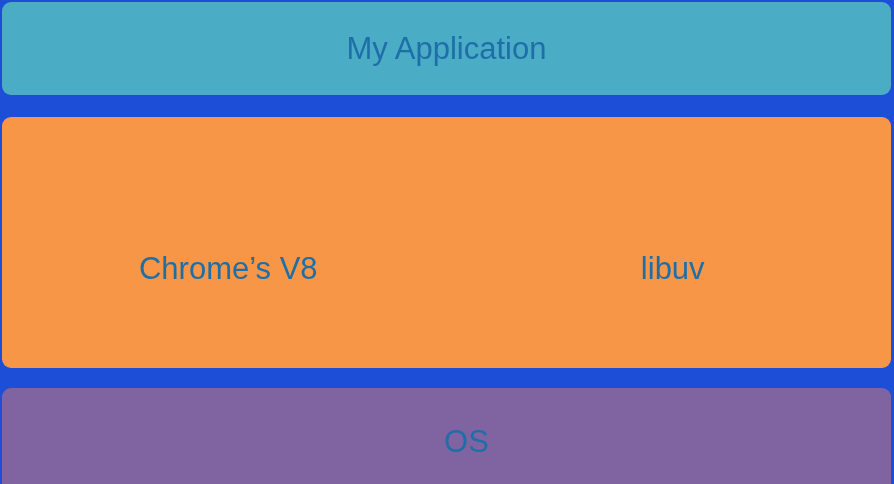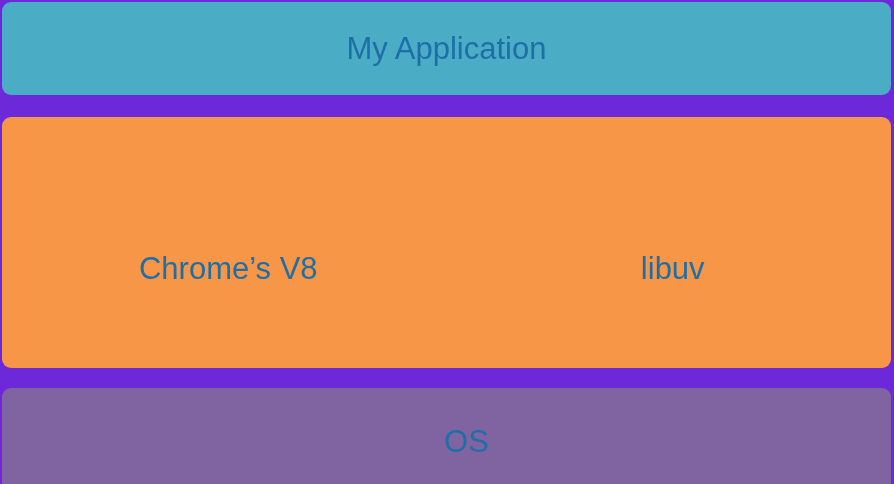--- a/index.html
+++ b/index.html
@@ -70,7 +70,7 @@
 </head>
 <body>
 
-<div class="stage" style="background-color: #6d28d9;">
+<div class="stage" style="background-color: #1d4ed8;">
 
   <div class="layer layer-application" style="background-color: rgb(75, 172, 198);">
     <span class="diagram-label" style="color: rgb(30, 111, 168);">My Application</span>

